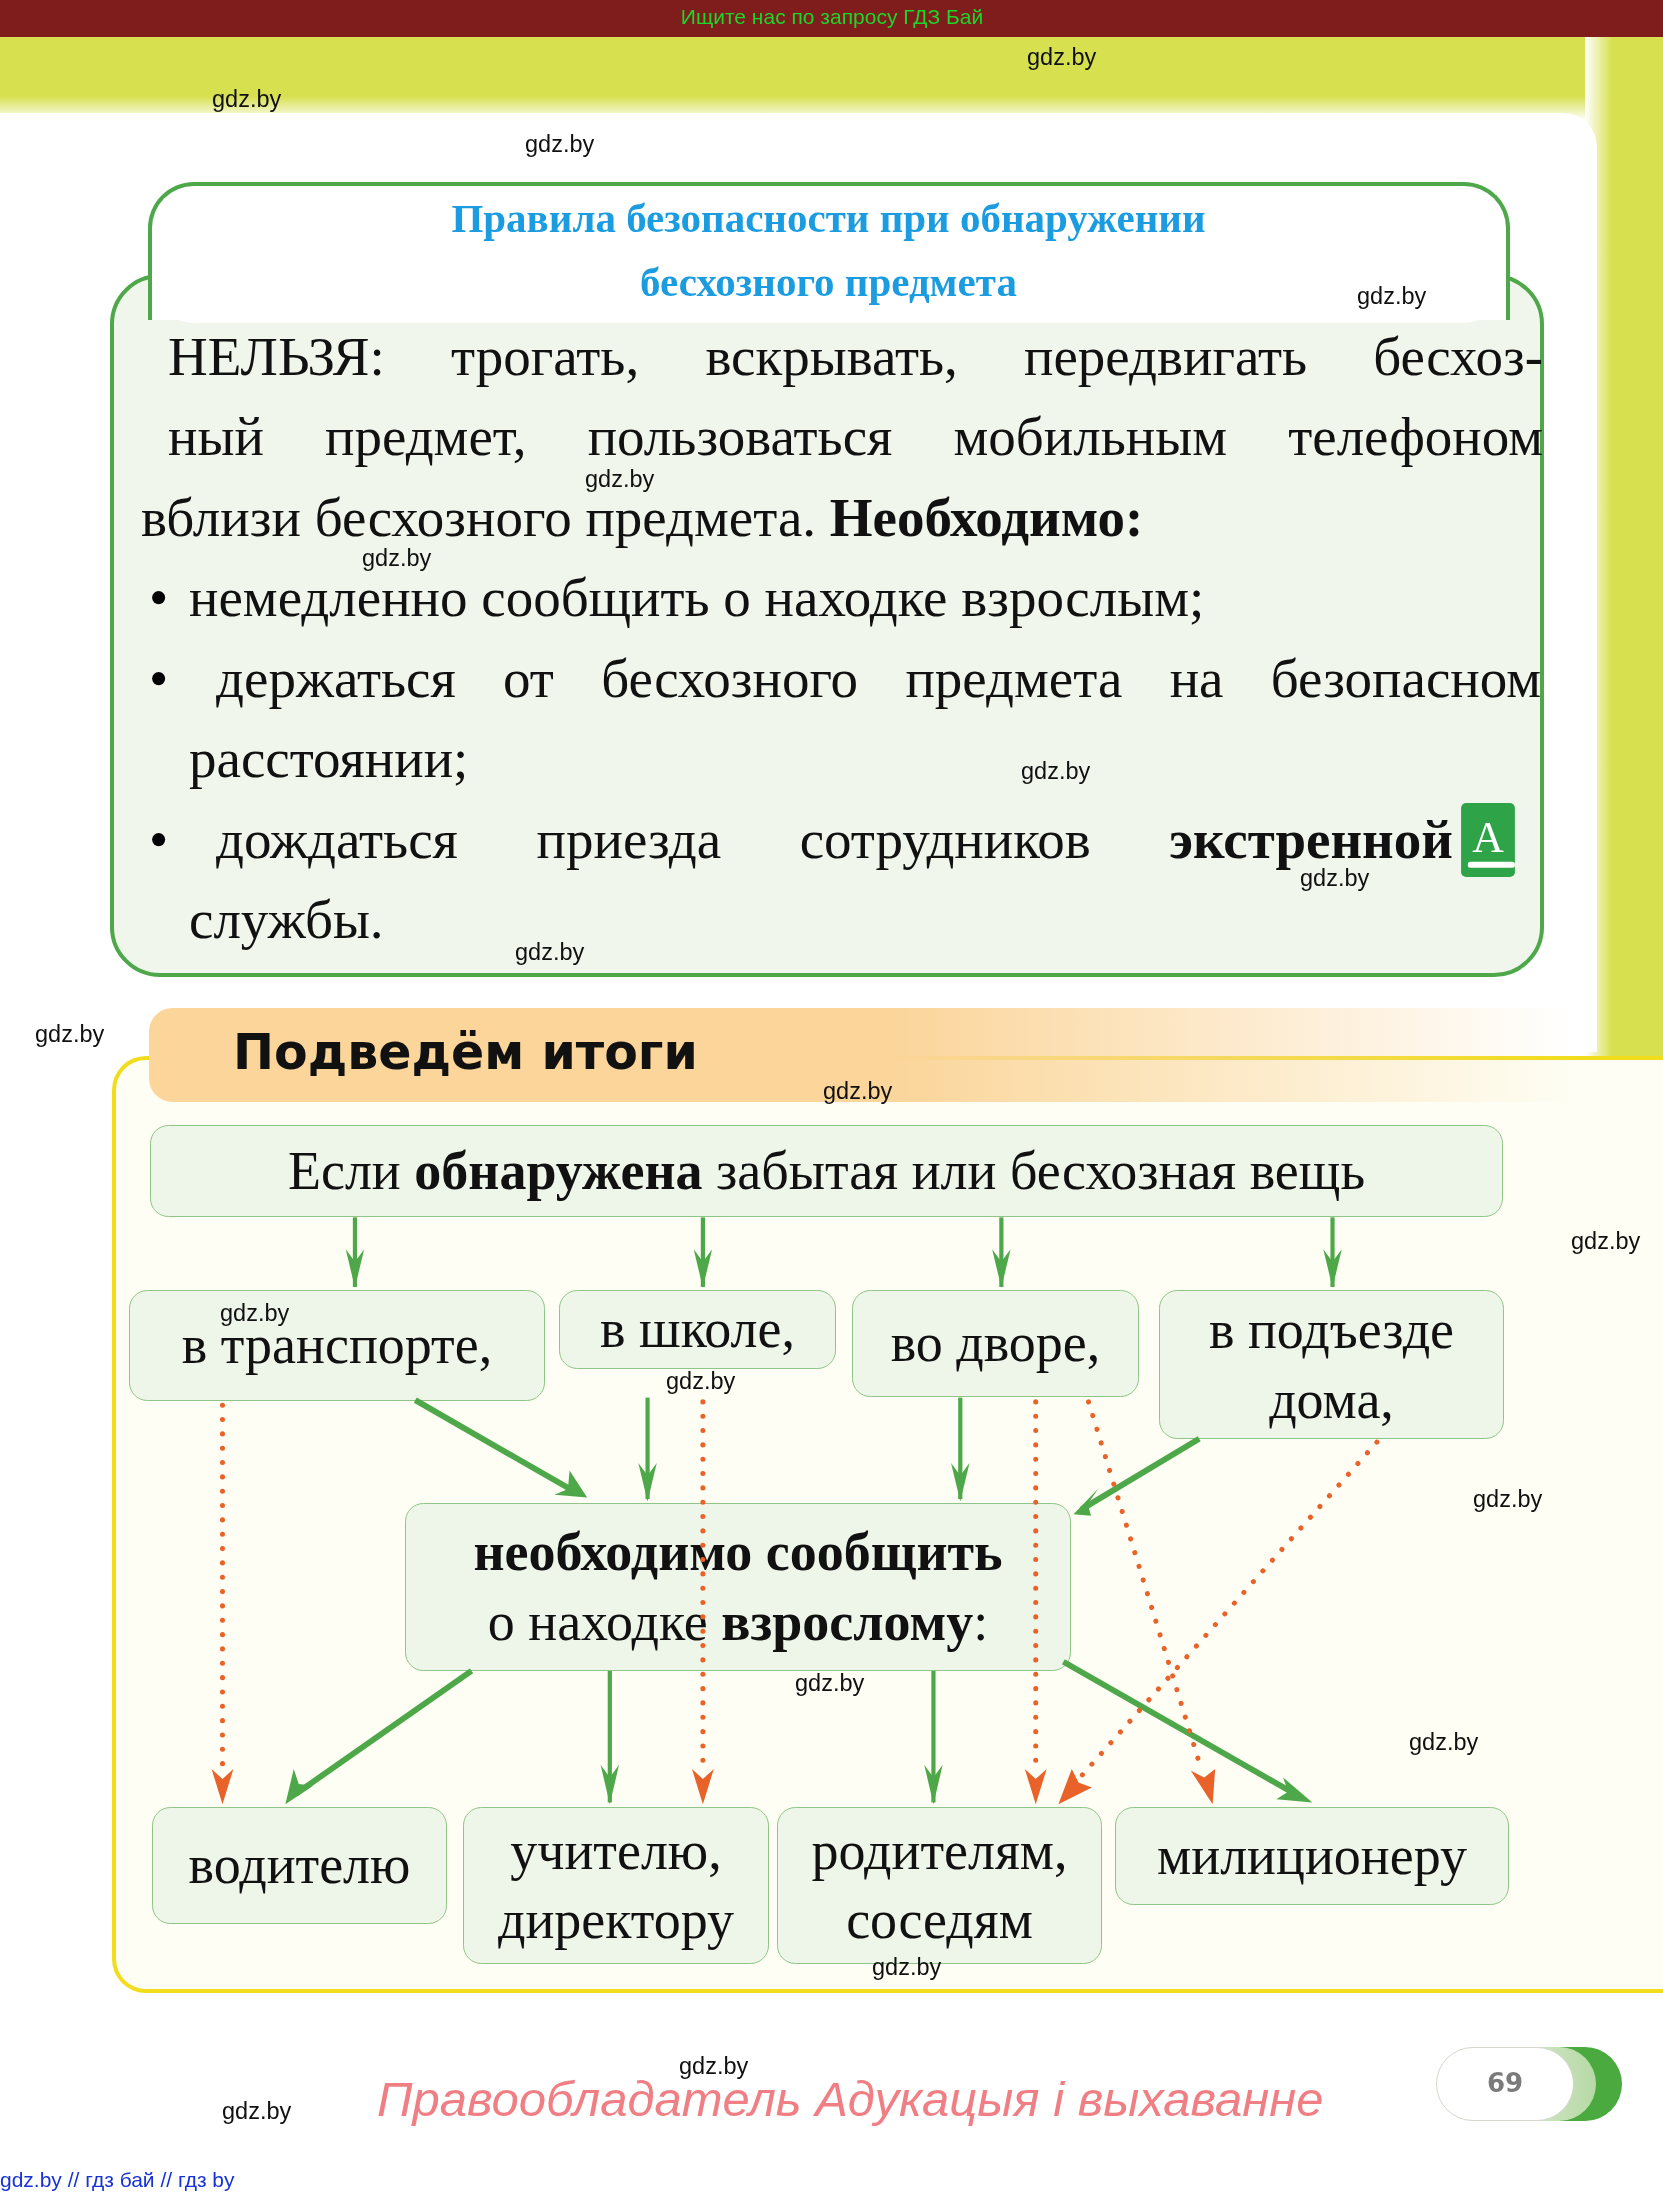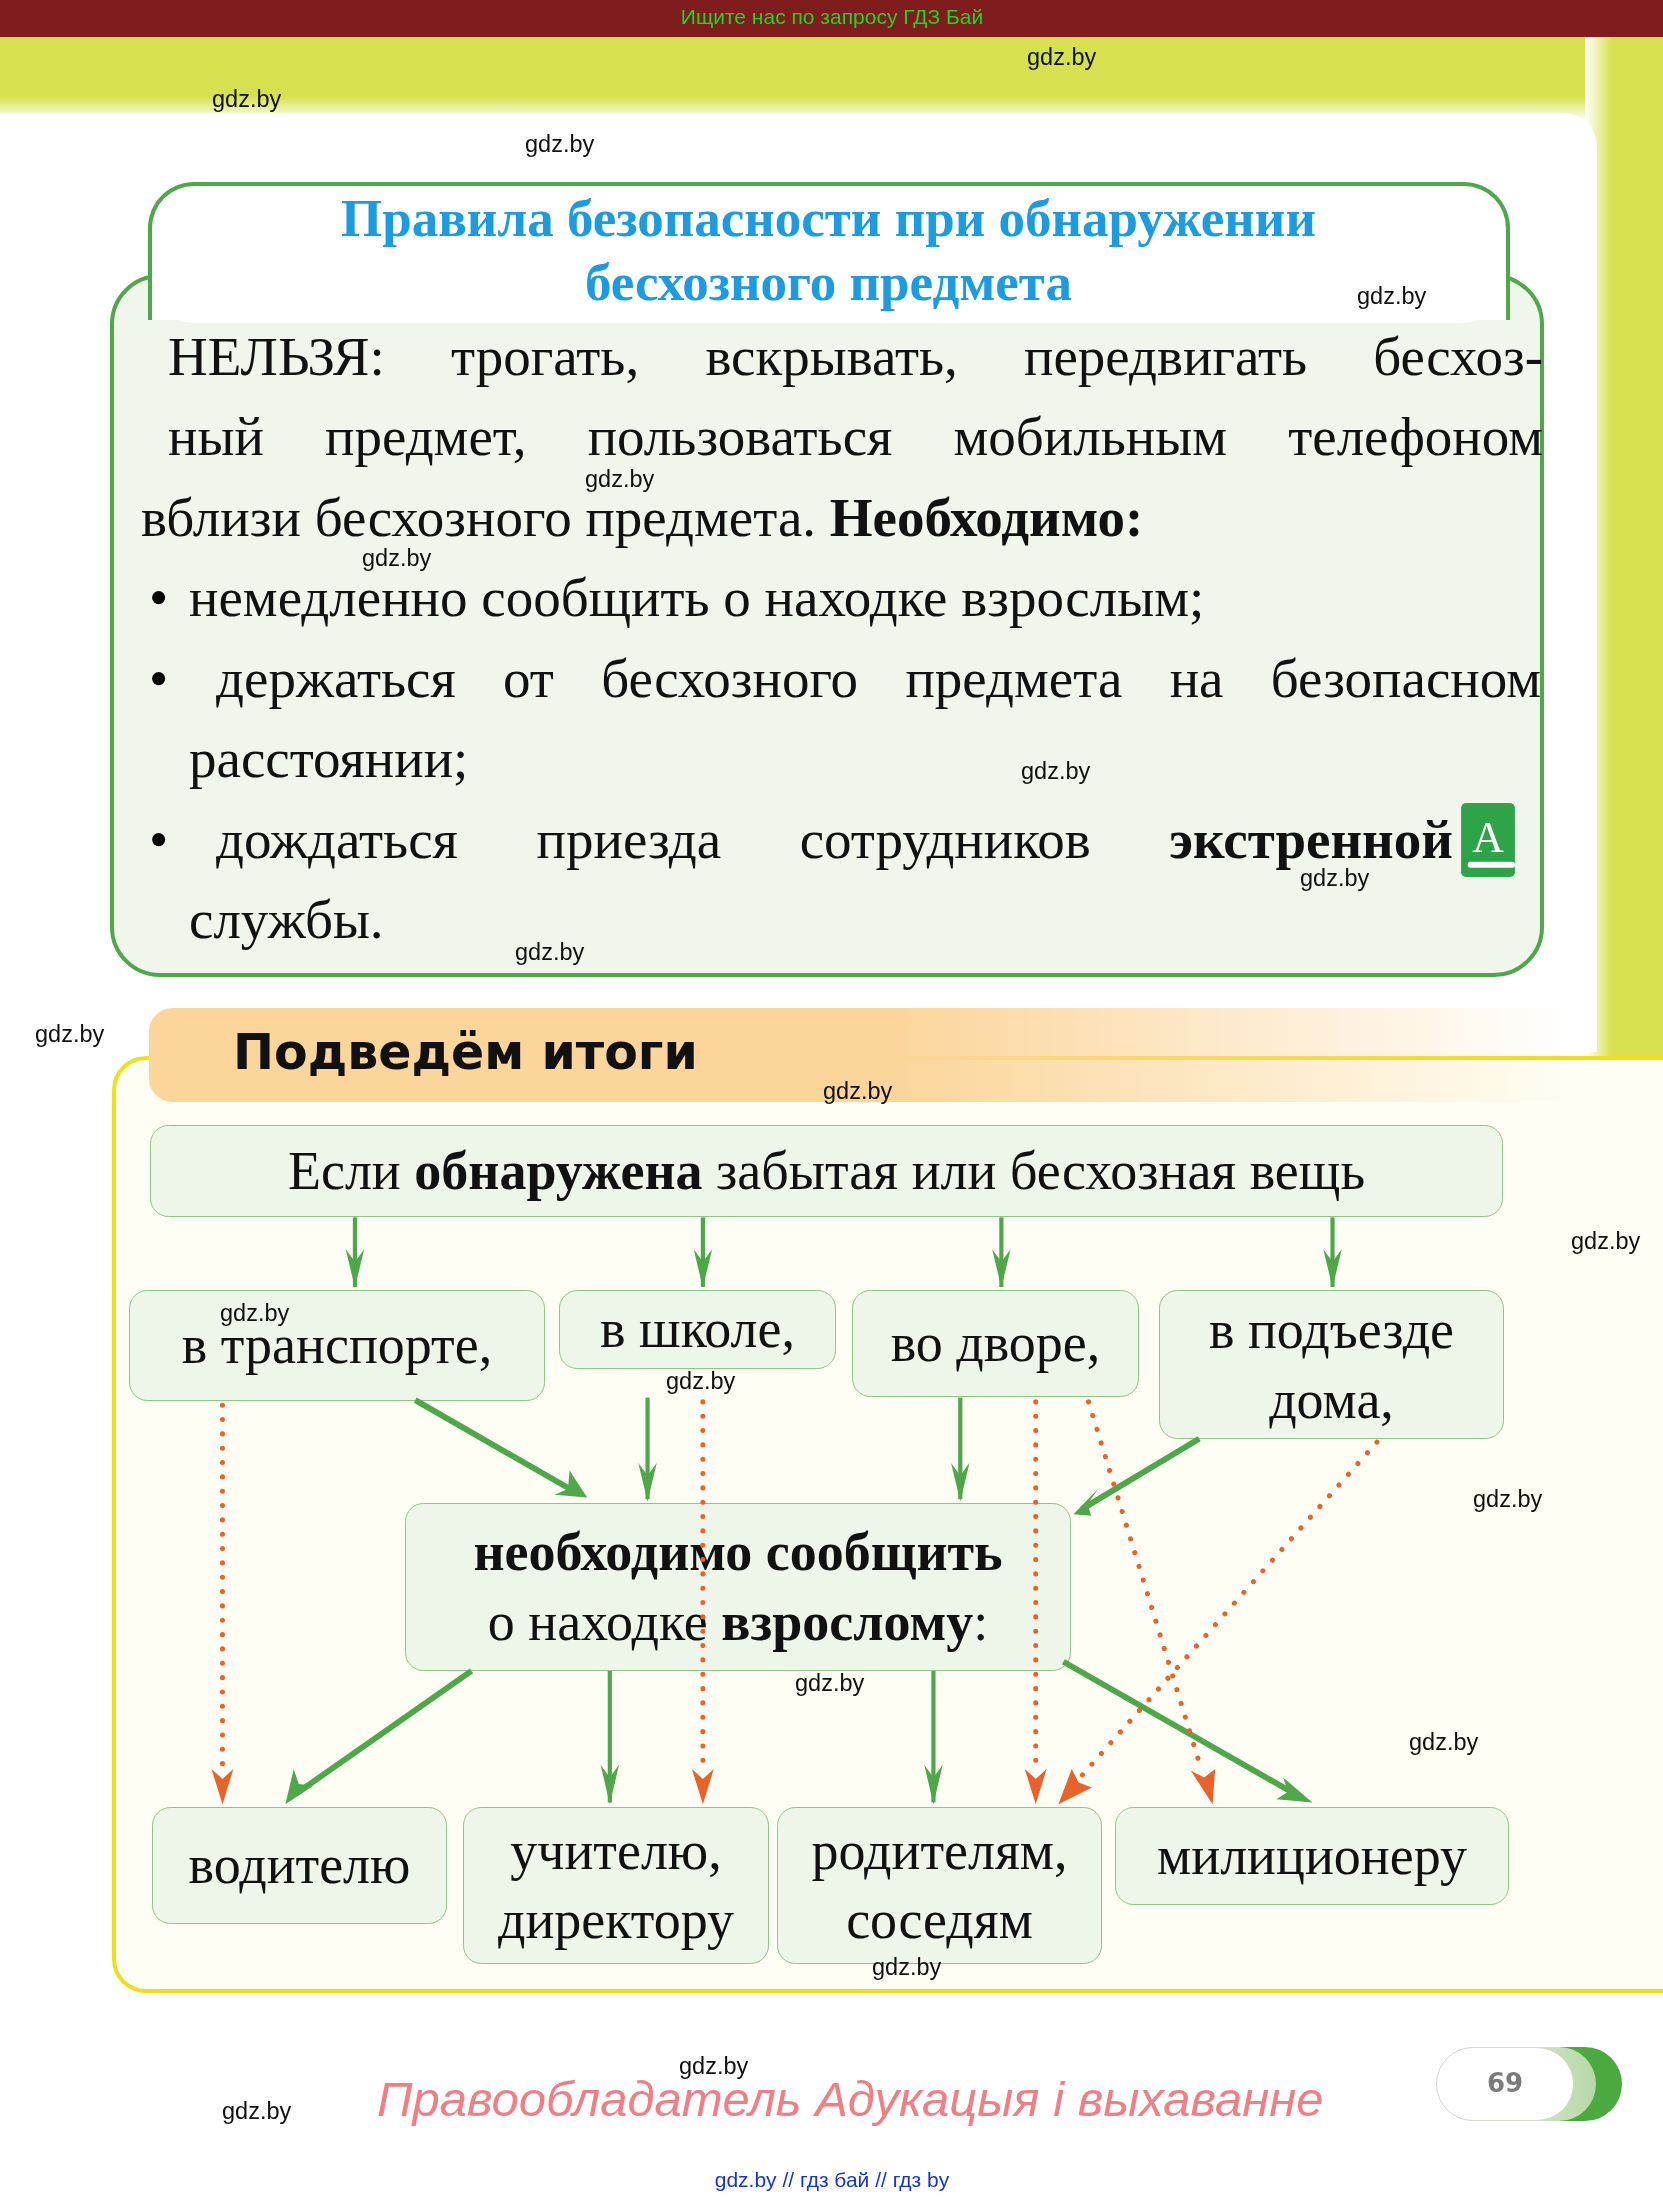--- a/index.html
+++ b/index.html
@@ -15,7 +15,7 @@
   #rules-body{left:110px;top:274px;width:1434px;height:703px;background:#f0f6ec;border:4.2px solid #4ea84a;border-radius:50px;box-sizing:border-box;}
   #rules-tab{left:148px;top:182px;width:1362px;height:138px;background:#fff;border:4.2px solid #4ea84a;border-bottom:none;border-radius:46px 46px 0 0;box-sizing:border-box;}
   #rules-tab-mask{left:152px;top:252px;width:1353px;height:71px;background:#fff;border-radius:0 0 42px 42px;}
-  #rules-title{left:152px;top:186px;width:1353px;text-align:center;color:#1b9ce0;font-weight:bold;font-size:53px;line-height:64px;}
+  #rules-title{left:152px;top:186px;width:1353px;text-align:center;color:#1b9ce0;font-weight:bold;font-size:41px;line-height:64px;}
   .rules-text{position:absolute;left:141px;width:1375px;font-size:55px;line-height:80px;color:#111;}
   .just{text-align:justify;text-align-last:justify;margin-left:27px;}
   .bullet{position:absolute;left:149px;font-size:55px;line-height:80px;}

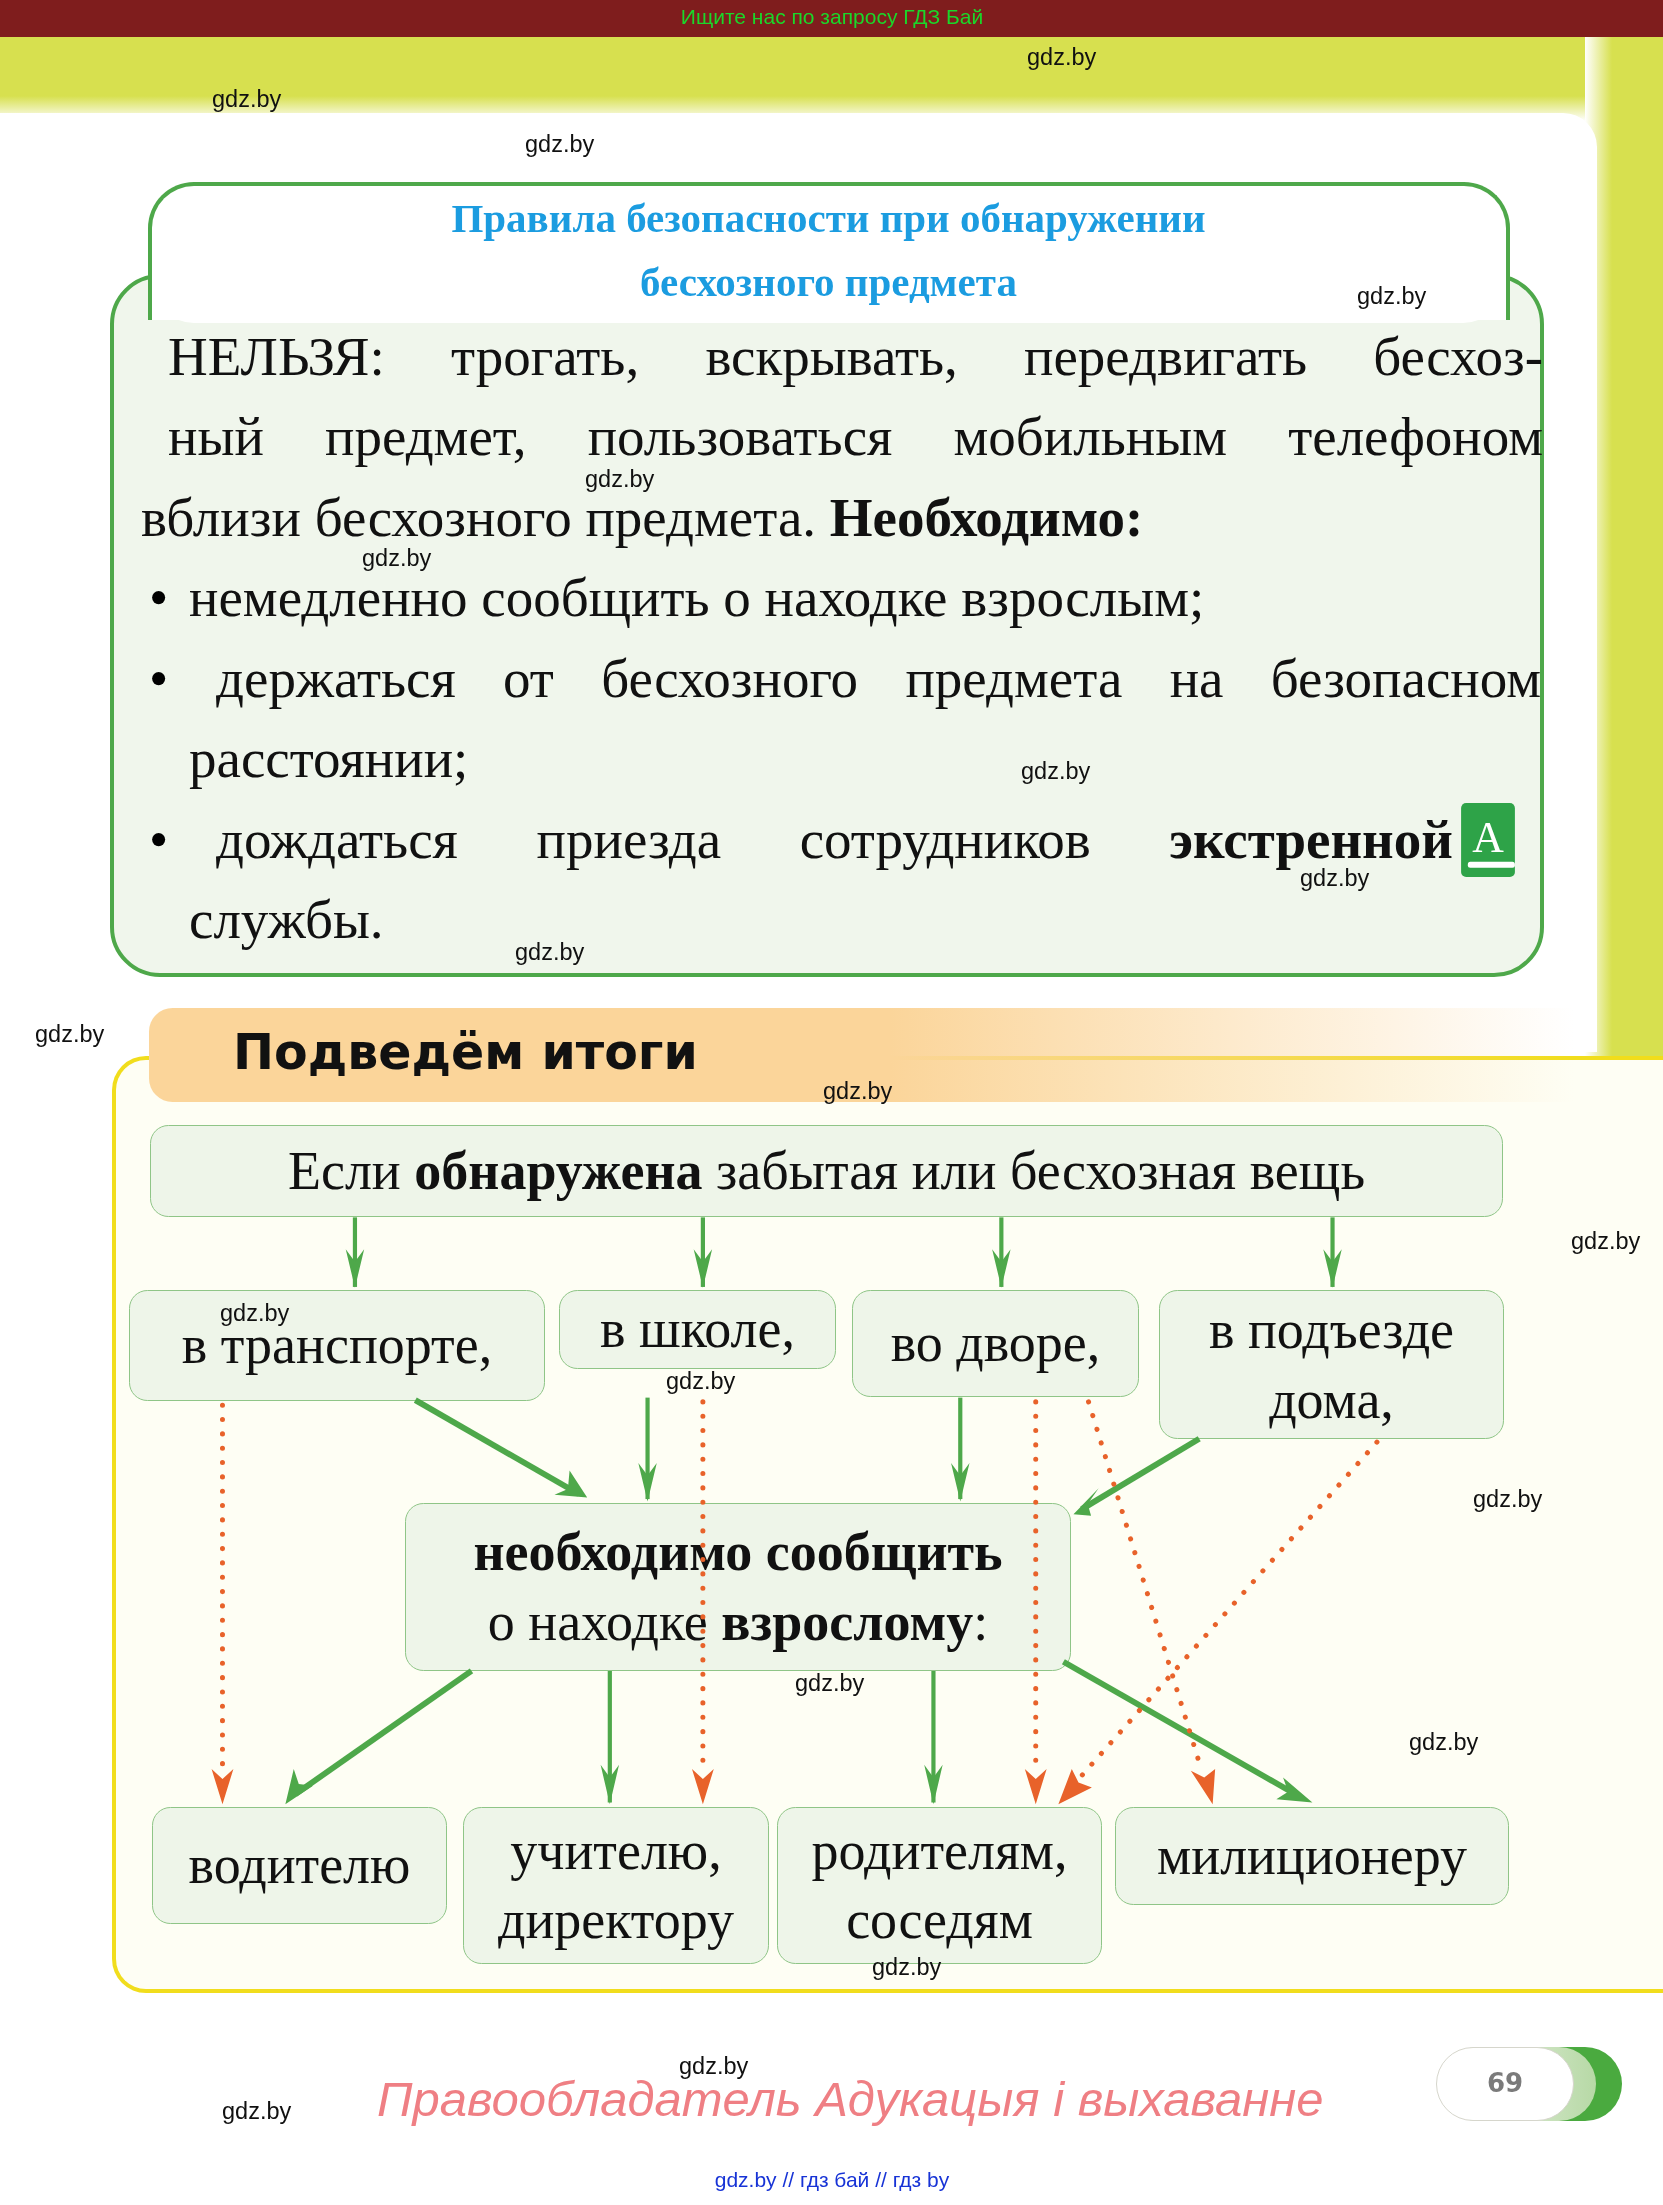--- a/index.html
+++ b/index.html
@@ -32,7 +32,7 @@
   #pn-dark{position:absolute;left:59px;top:0;width:127px;height:74px;background:#4aaa3f;border-radius:0 37px 37px 0;}
   #pn-light{position:absolute;left:34px;top:0;width:126px;height:74px;background:linear-gradient(to right,#e7f1e1,#b7d9a6);border-radius:0 37px 37px 0;}
   #pn-white{position:absolute;left:0;top:0;width:138px;height:74px;background:#fff;border:1.7px solid #d6d6cc;border-radius:37px;box-sizing:border-box;text-align:center;font-family:"DejaVu Sans","Liberation Sans",sans-serif;font-weight:bold;font-size:26px;line-height:70px;color:#7b7b7b;}
-  #footer-links{left:0;top:2168px;width:1664px;text-align:center;font-family:"Liberation Sans","DejaVu Sans",sans-serif;font-size:21px;color:#1733d6;}
+  #footer-links{left:0;top:2168px;width:1664px;text-align:left;font-family:"Liberation Sans","DejaVu Sans",sans-serif;font-size:21px;color:#1733d6;}
 </style>
 </head>
 <body>

